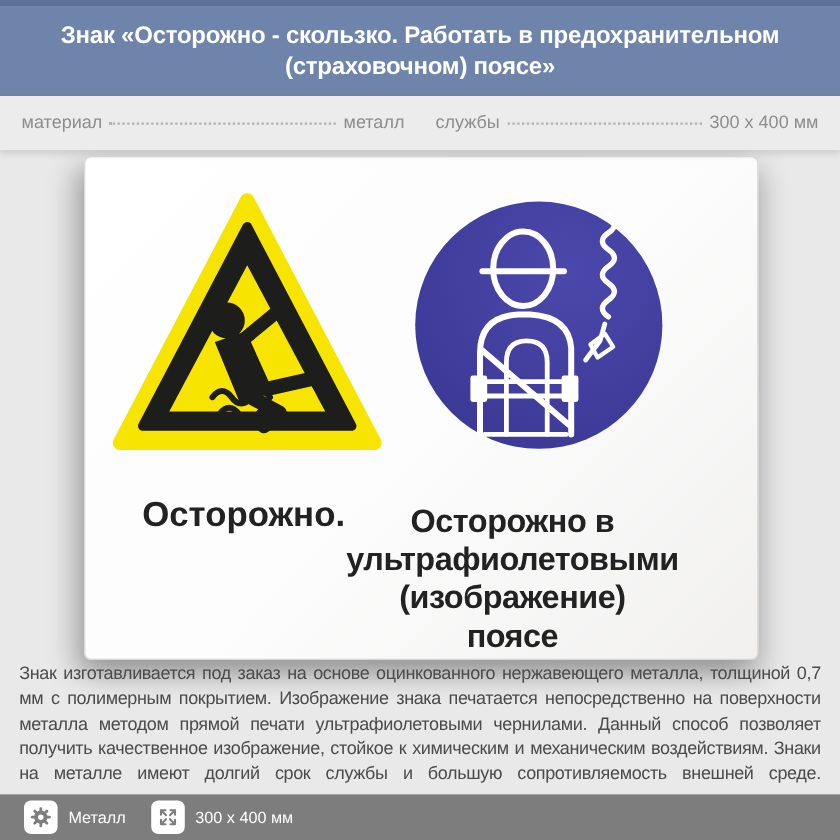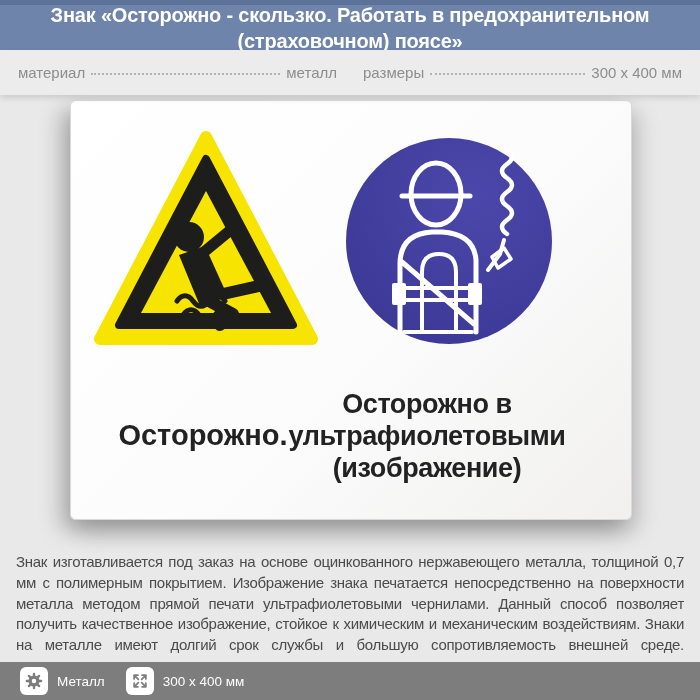--- a/index.html
+++ b/index.html
@@ -7,7 +7,7 @@
   .page{position:relative;width:700px;height:700px;background:#e9e9e9;}
 
   
-  .header{box-sizing:border-box;height:50px;background:#6e84aa;border-top:5px solid #5d7298;
+  .header{box-sizing:border-box;height:80px;background:#6e84aa;border-top:5px solid #5d7298;
           display:flex;align-items:center;justify-content:flex-start;padding:0 12px;}
   .header .title{color:#ffffff;font-size:20px;font-weight:700;line-height:26px;text-align:center;letter-spacing:-0.2px;}
 

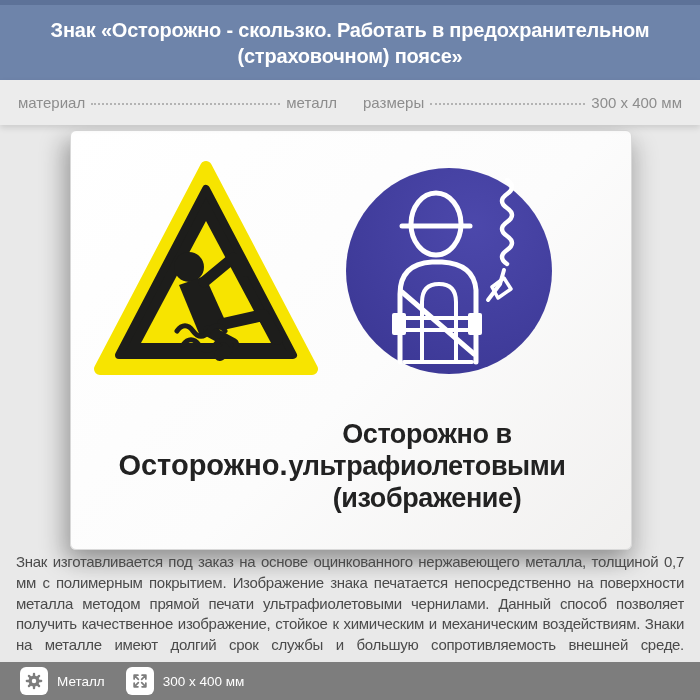--- a/index.html
+++ b/index.html
@@ -61,7 +61,7 @@
       <span class="val">металл</span>
     </div>
     <div class="meta-item">
-      <span class="lbl">размеры</span>
+      <span class="lbl">службы</span>
       <span class="dots"></span>
       <span class="val">300 x 400 мм</span>
     </div>

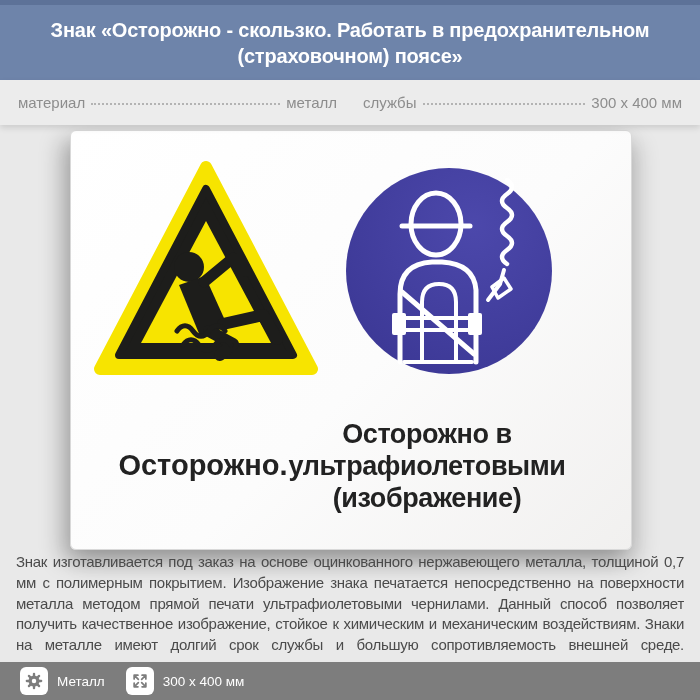--- a/index.html
+++ b/index.html
@@ -27,7 +27,7 @@
              box-shadow:-9px 10px 22px rgba(0,0,0,0.25), 7px 12px 22px rgba(0,0,0,0.16);}
   .svg-warning{position:absolute;left:22px;top:28px;width:226px;height:218px;}
   .svg-mandatory{position:absolute;left:273px;top:35px;width:210px;height:210px;}
-  .warning-text{position:absolute;left:12px;top:319px;width:240px;text-align:center;
+  .warning-text{position:absolute;left:12px;top:283px;width:240px;text-align:center;
                 font-size:29px;line-height:31px;font-weight:700;color:#222222;}
   .mandatory-text{position:absolute;left:206px;top:287px;width:300px;text-align:center;
                   font-size:27px;line-height:32px;font-weight:700;color:#222222;letter-spacing:-0.4px;}

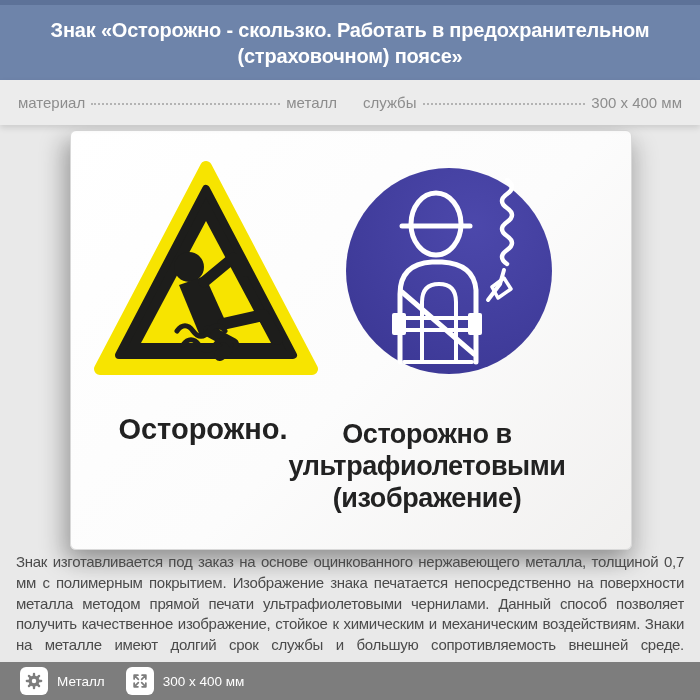--- a/index.html
+++ b/index.html
@@ -123,6 +123,7 @@
         <div>Осторожно в</div>
         <div>ультрафиолетовыми</div>
         <div>(изображение)</div>
+        <div>поясе</div>
       </div>
     </div>
   </div>

